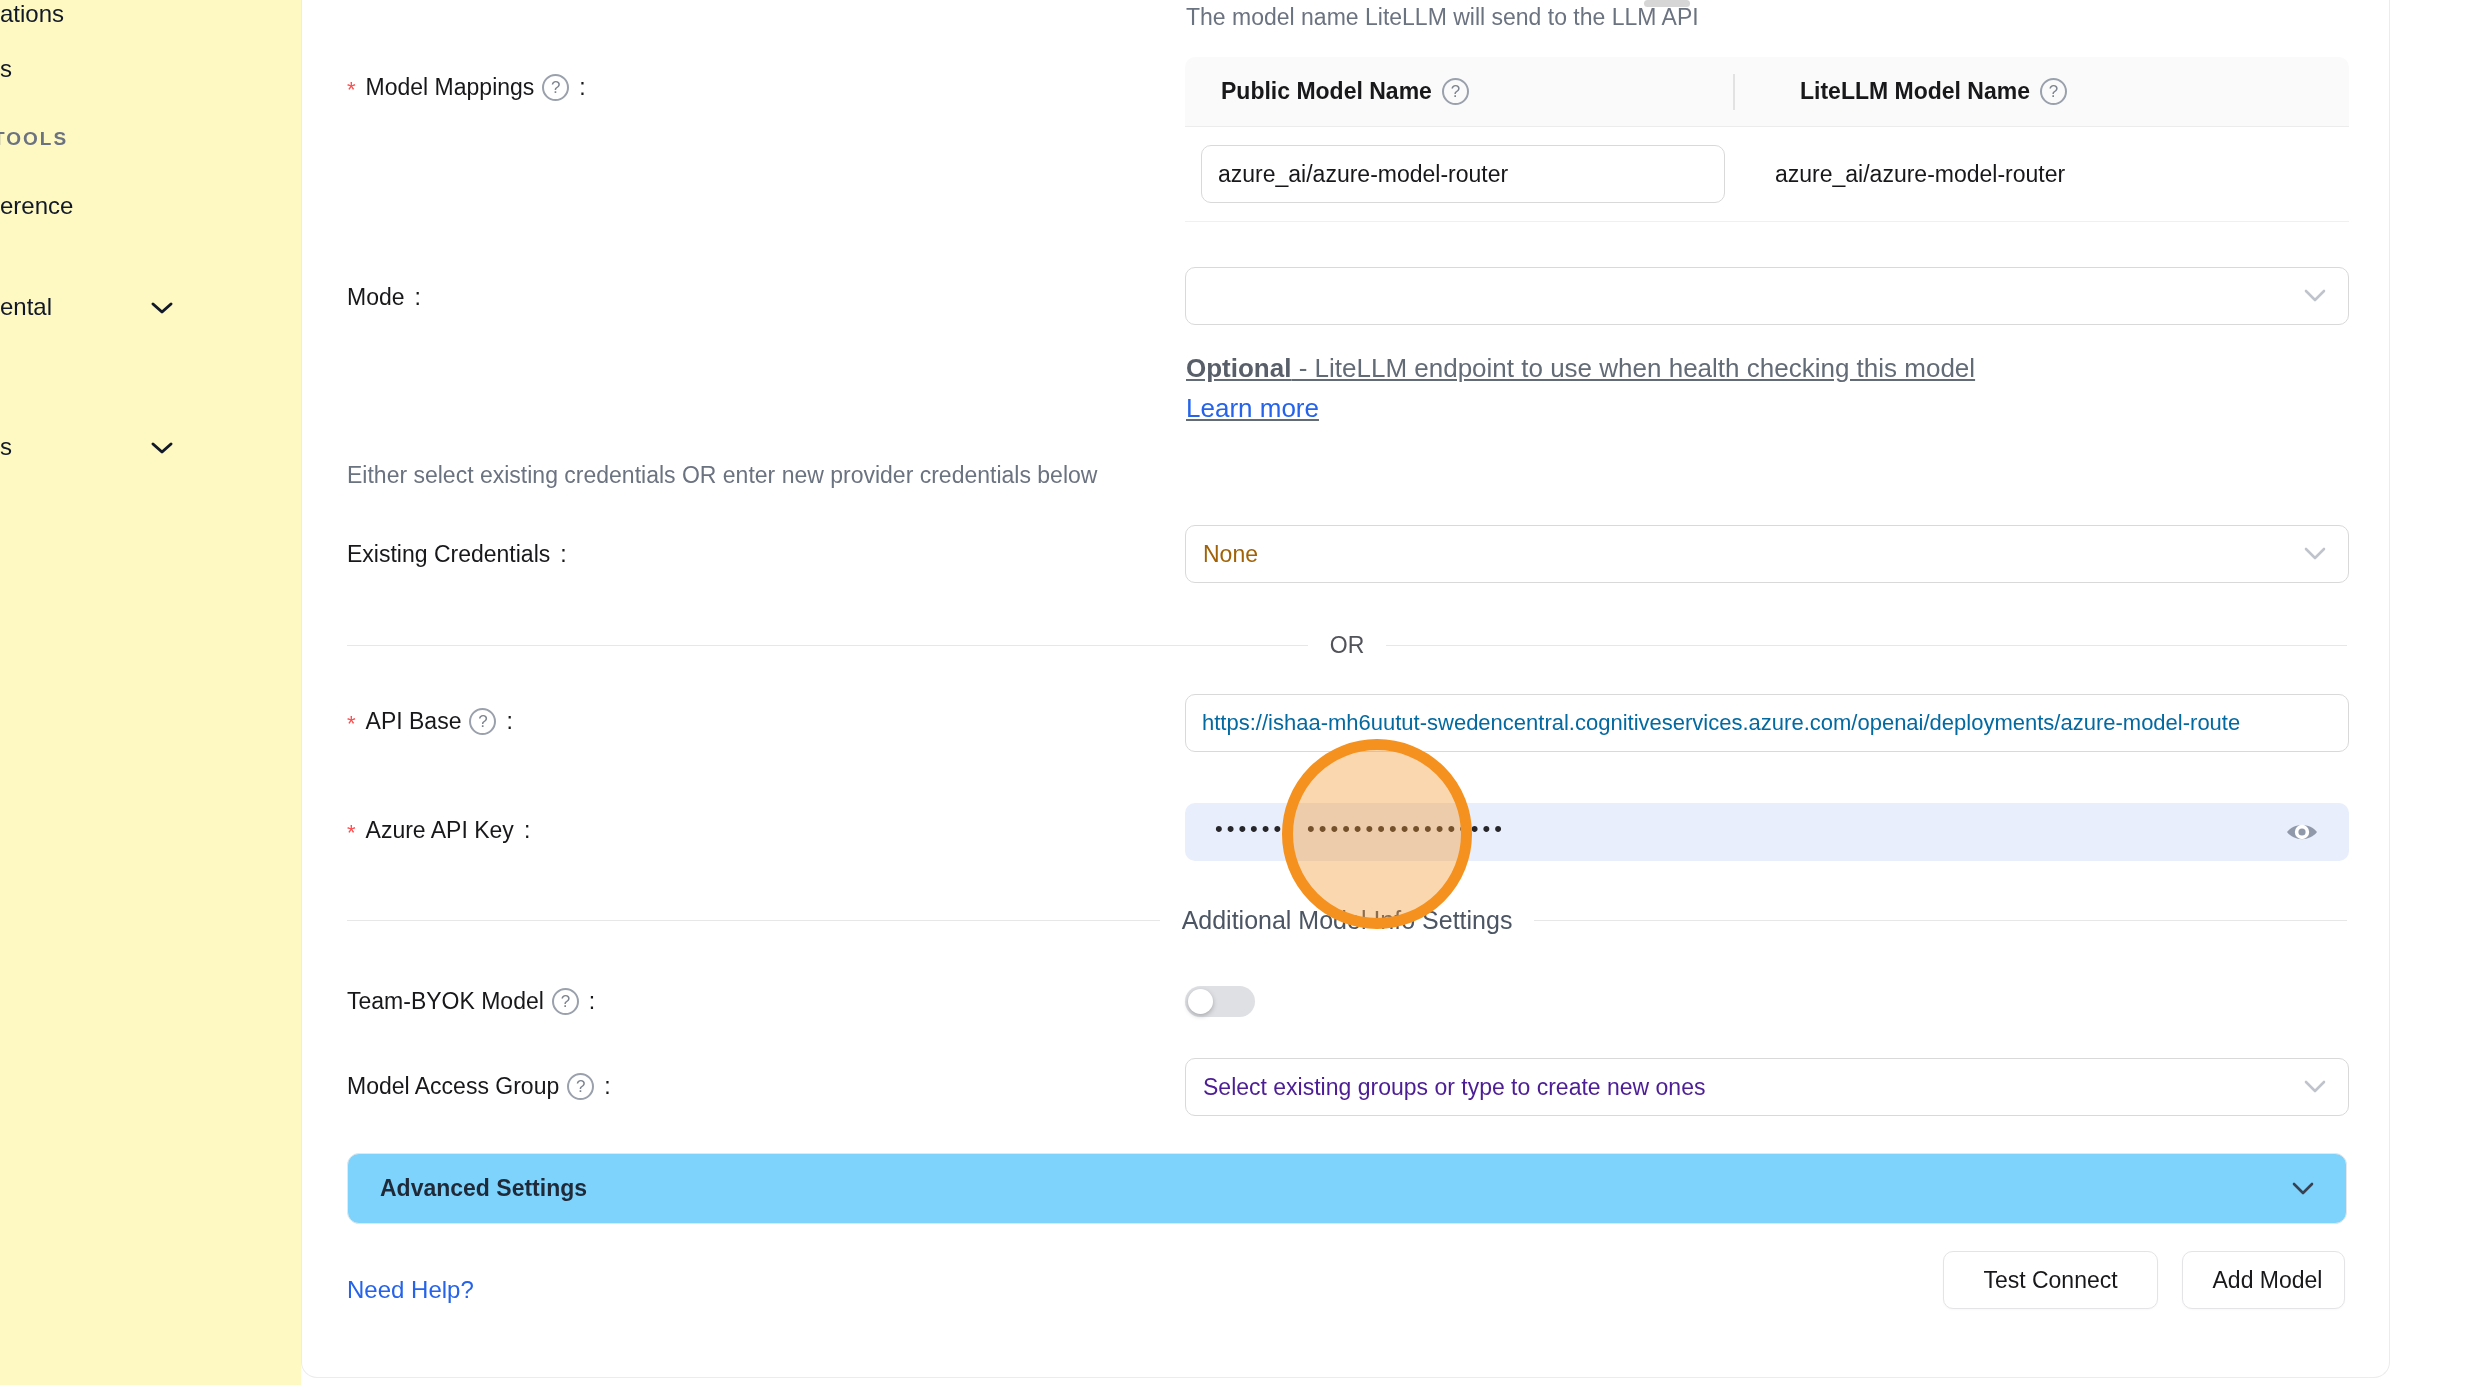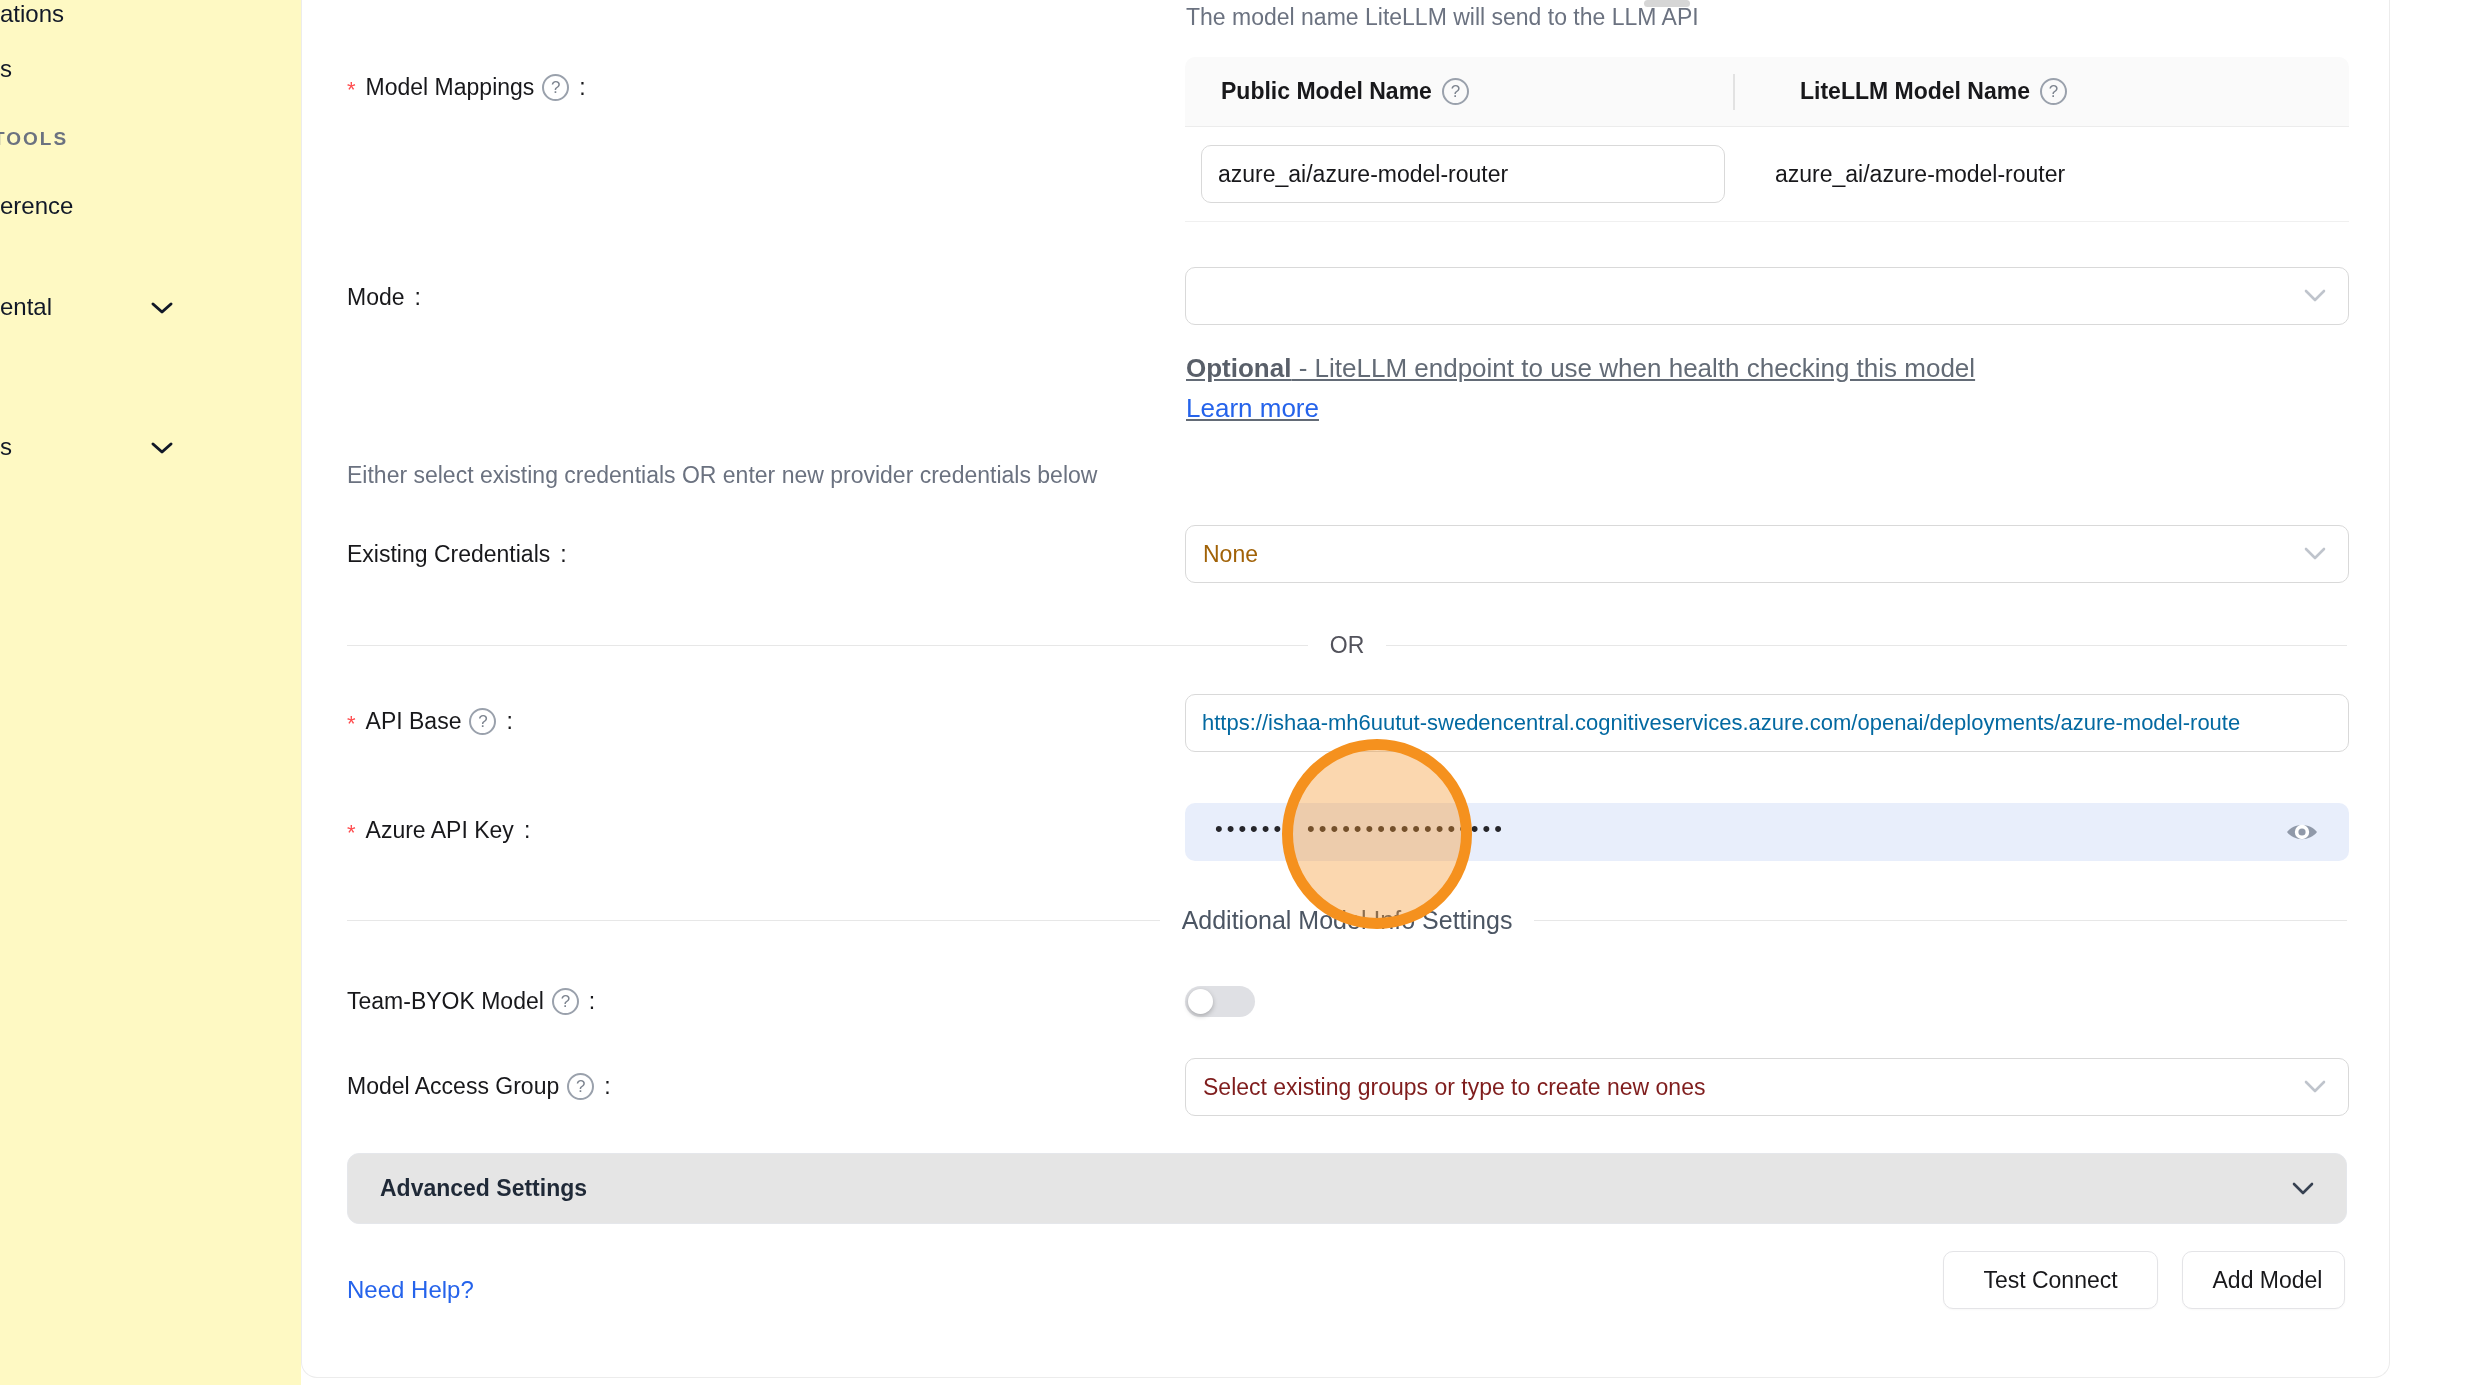--- a/index.html
+++ b/index.html
@@ -48,7 +48,7 @@
     border: 1px solid #d9d9d9; border-radius: 10px; background: #fff;
     display: flex; align-items: center; padding: 0 22px 0 17px; font-size: 23px; }
   .select-box .val { flex: 1; color: #a16207; }
-  .select-box .ph { flex: 1; color: #7f1d1d; }
+  .select-box .ph { flex: 1; color: #4c1d95; }
   .chev { width: 22px; height: 14px; flex: none; }
 
   .help-p { position: absolute; left: 884px; top: 348px; width: 840px; font-size: 26px;

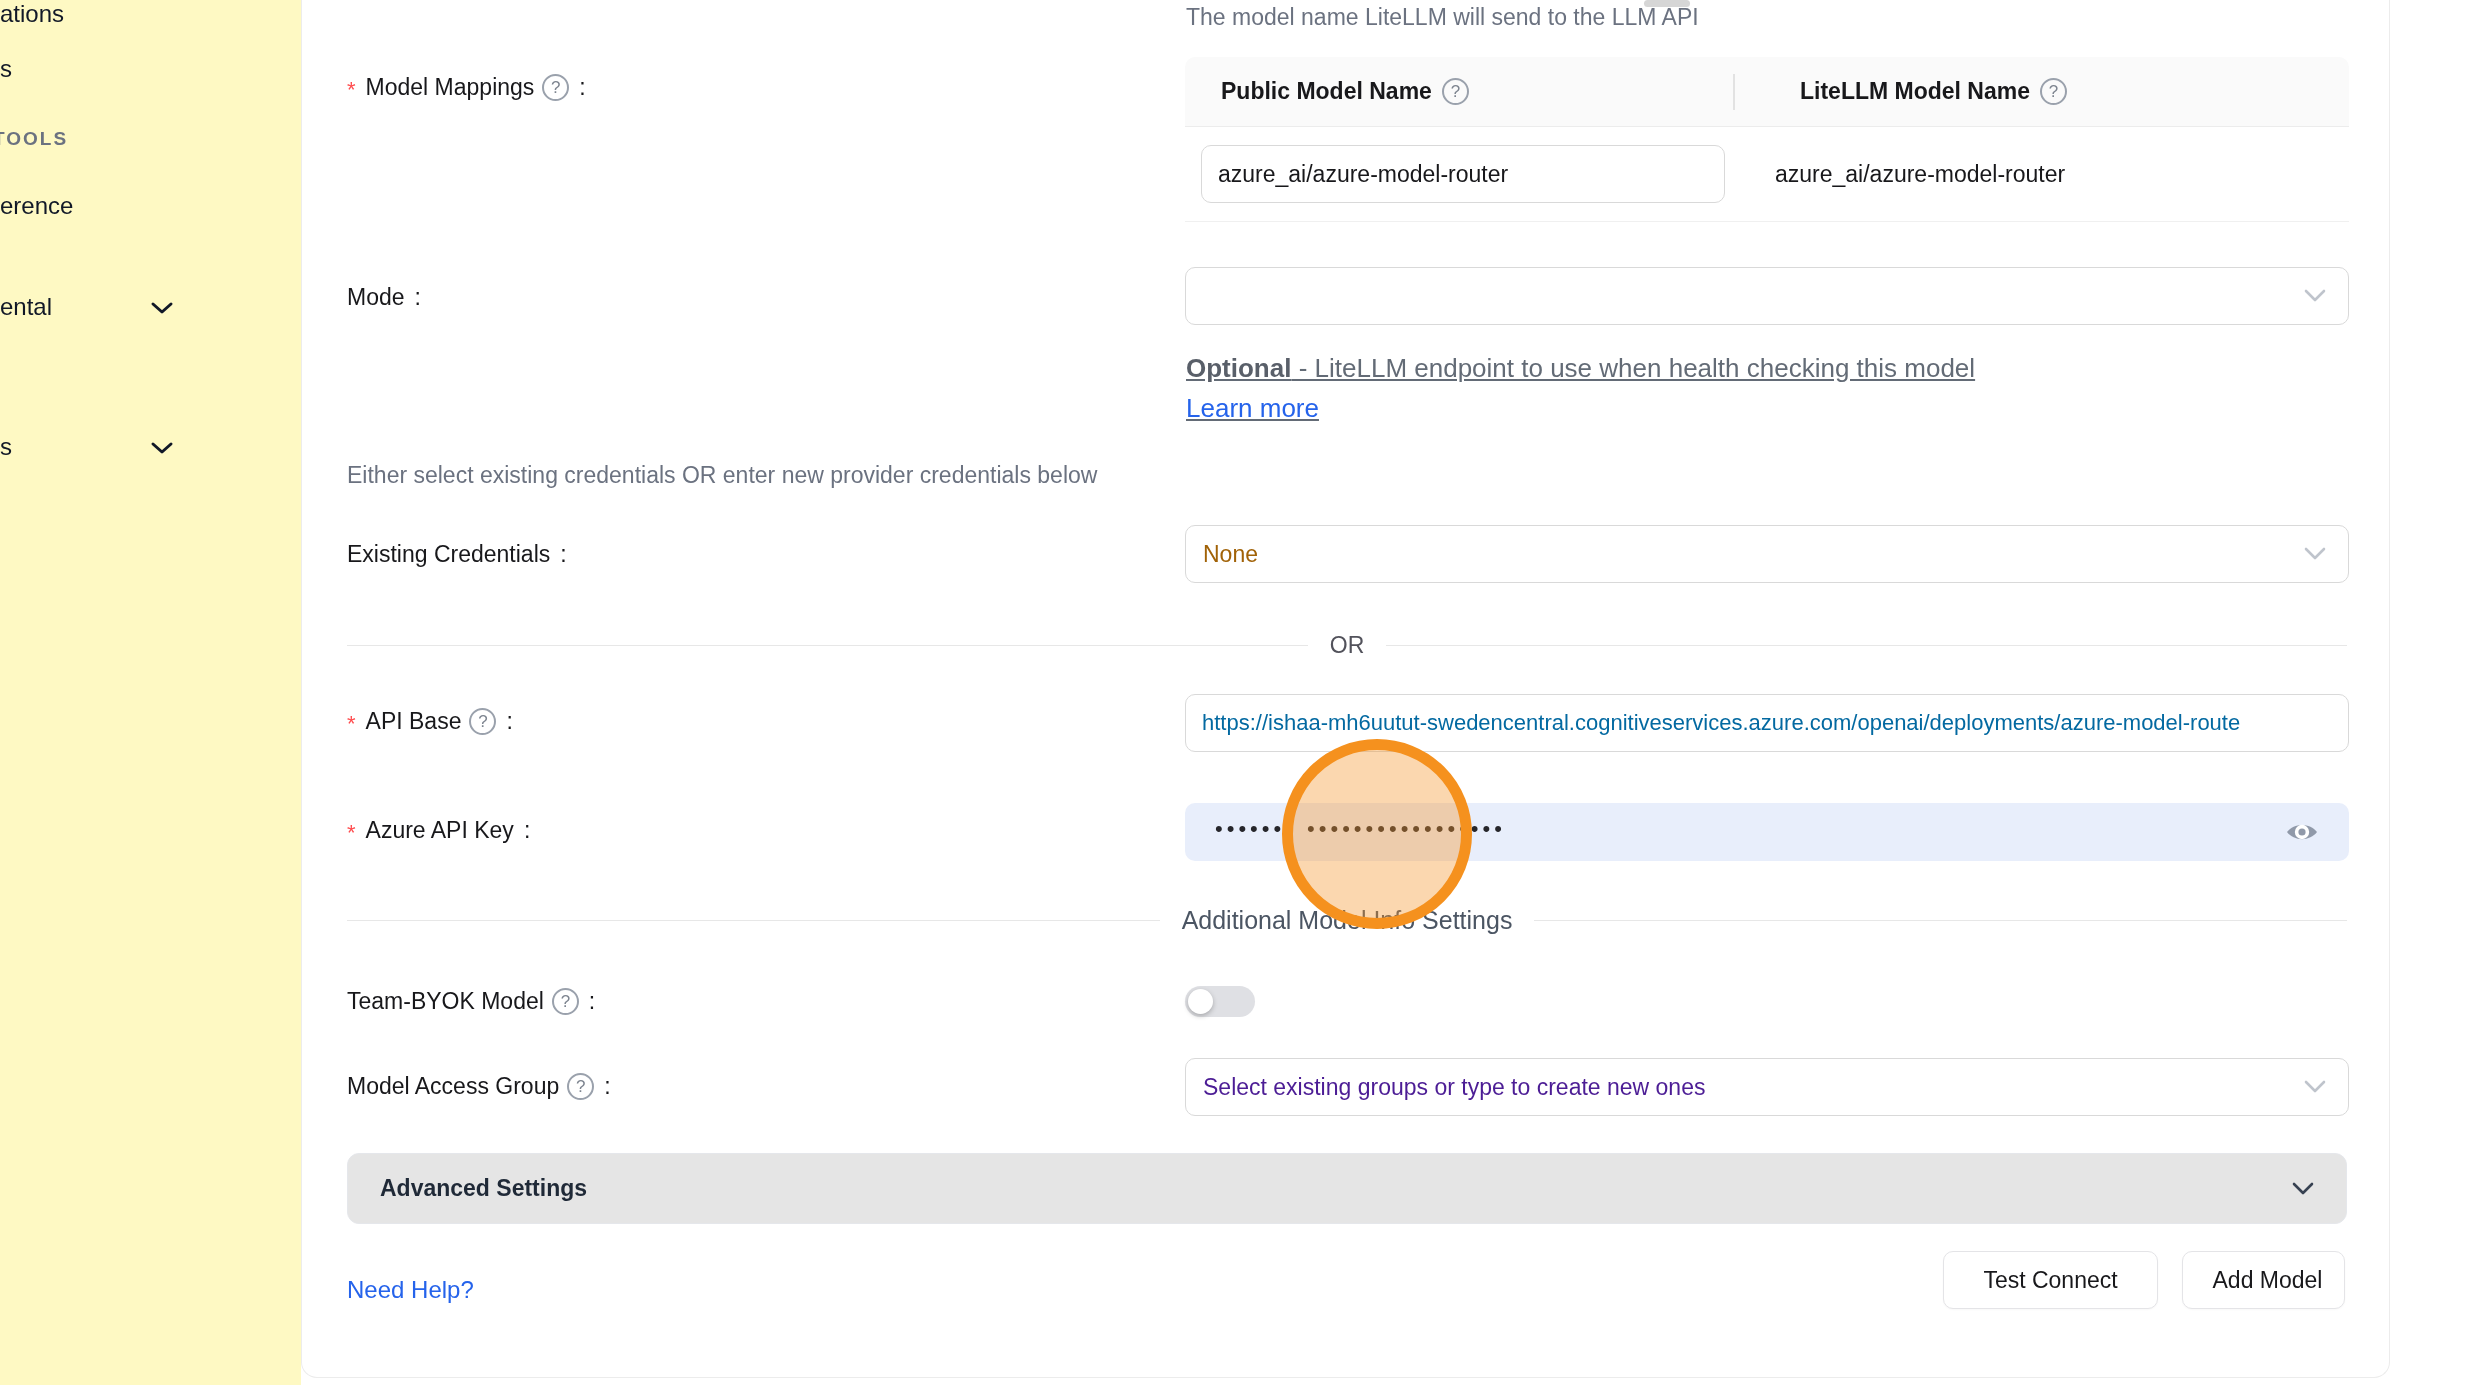--- a/index.html
+++ b/index.html
@@ -75,7 +75,7 @@
     background: #ffffff; border-radius: 50%; box-shadow: 0 2px 5px rgba(0,0,0,0.25); }
 
   .adv-panel { position: absolute; left: 45px; top: 1153px; width: 2000px; height: 71px;
-    border: 1px solid #e5e7eb; border-radius: 12px; background: #e5e5e5;
+    border: 1px solid #e5e7eb; border-radius: 12px; background: #7dd3fc;
     display: flex; align-items: center; padding: 0 32px; cursor: pointer; }
   .adv-panel .t { font-size: 23px; font-weight: 700; color: #1f2937; flex: 1; }
 

